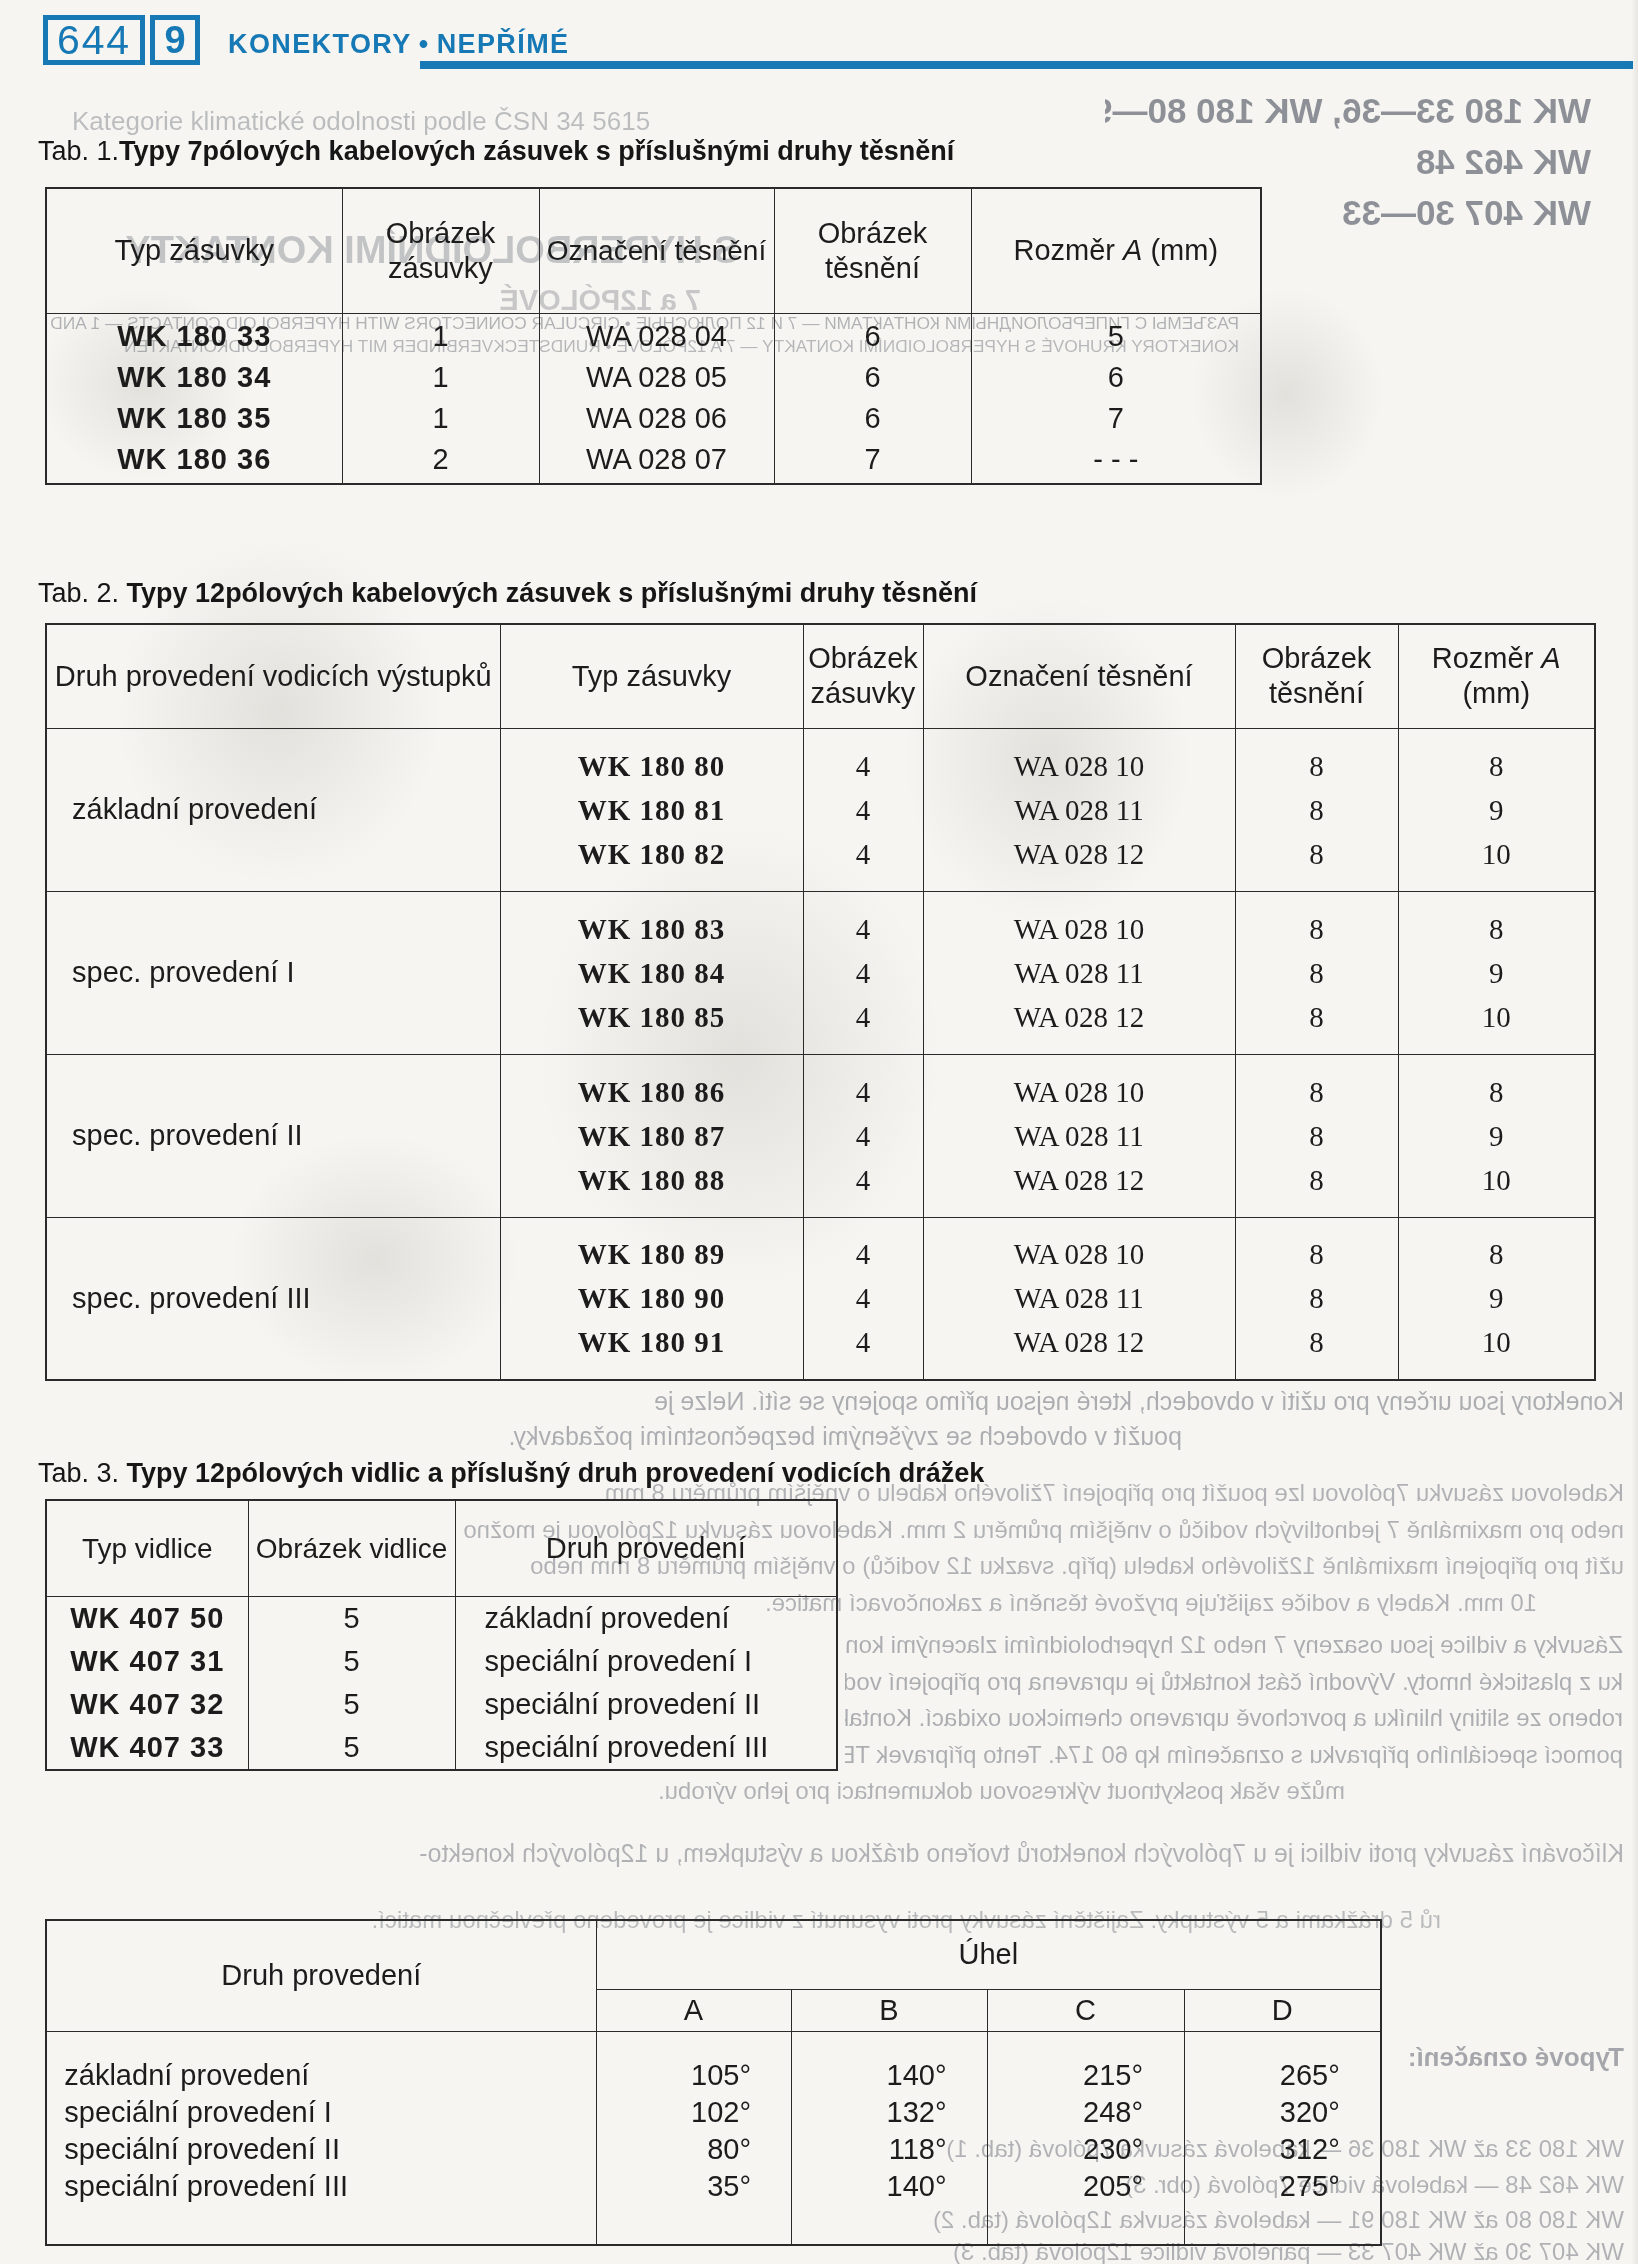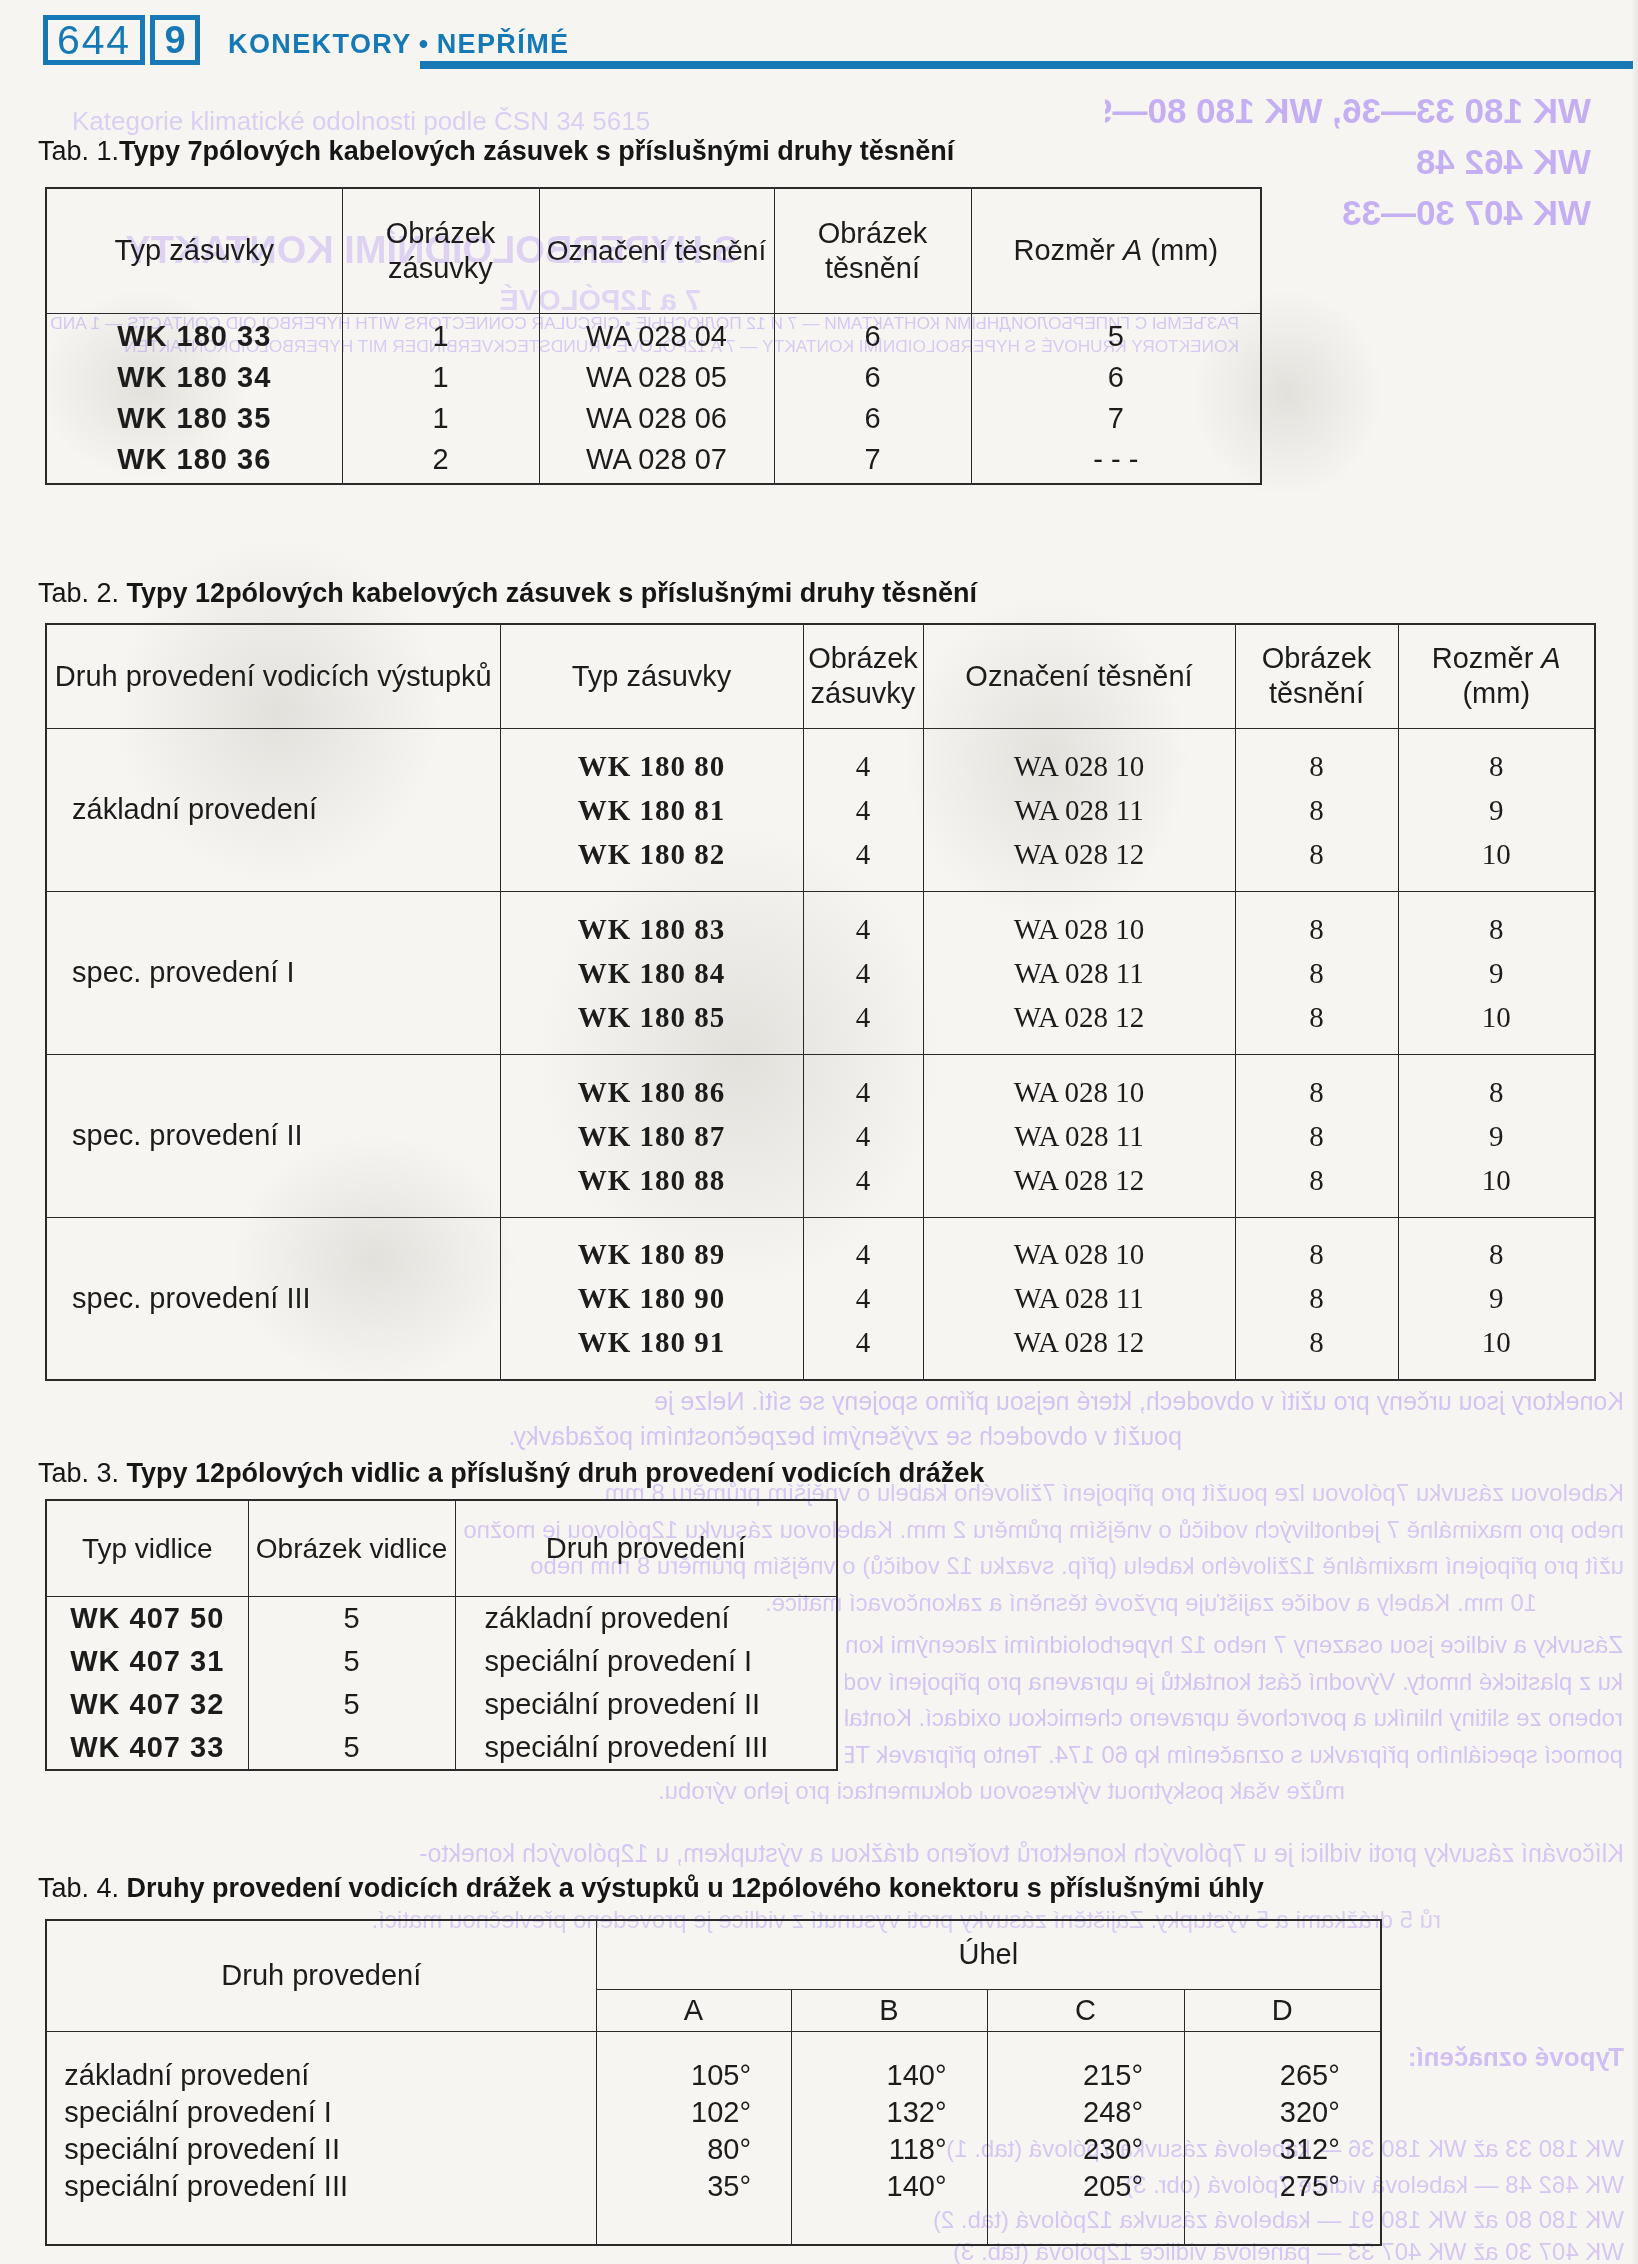--- a/index.html
+++ b/index.html
@@ -17,7 +17,7 @@
     background:radial-gradient(ellipse closest-side, rgba(120,120,112,.16), rgba(120,120,112,0));}
 
   
-  .bl{position:absolute; color:#8b5cf6; white-space:nowrap; overflow:hidden; pointer-events:none;}
+  .bl{position:absolute; color:#0f172a; white-space:nowrap; overflow:hidden; pointer-events:none;}
   .mir{transform:scaleX(-1);}
 
   .b0{left:1105px; top:91px;  width:486px; font-size:35px; font-weight:700; opacity:.45;}

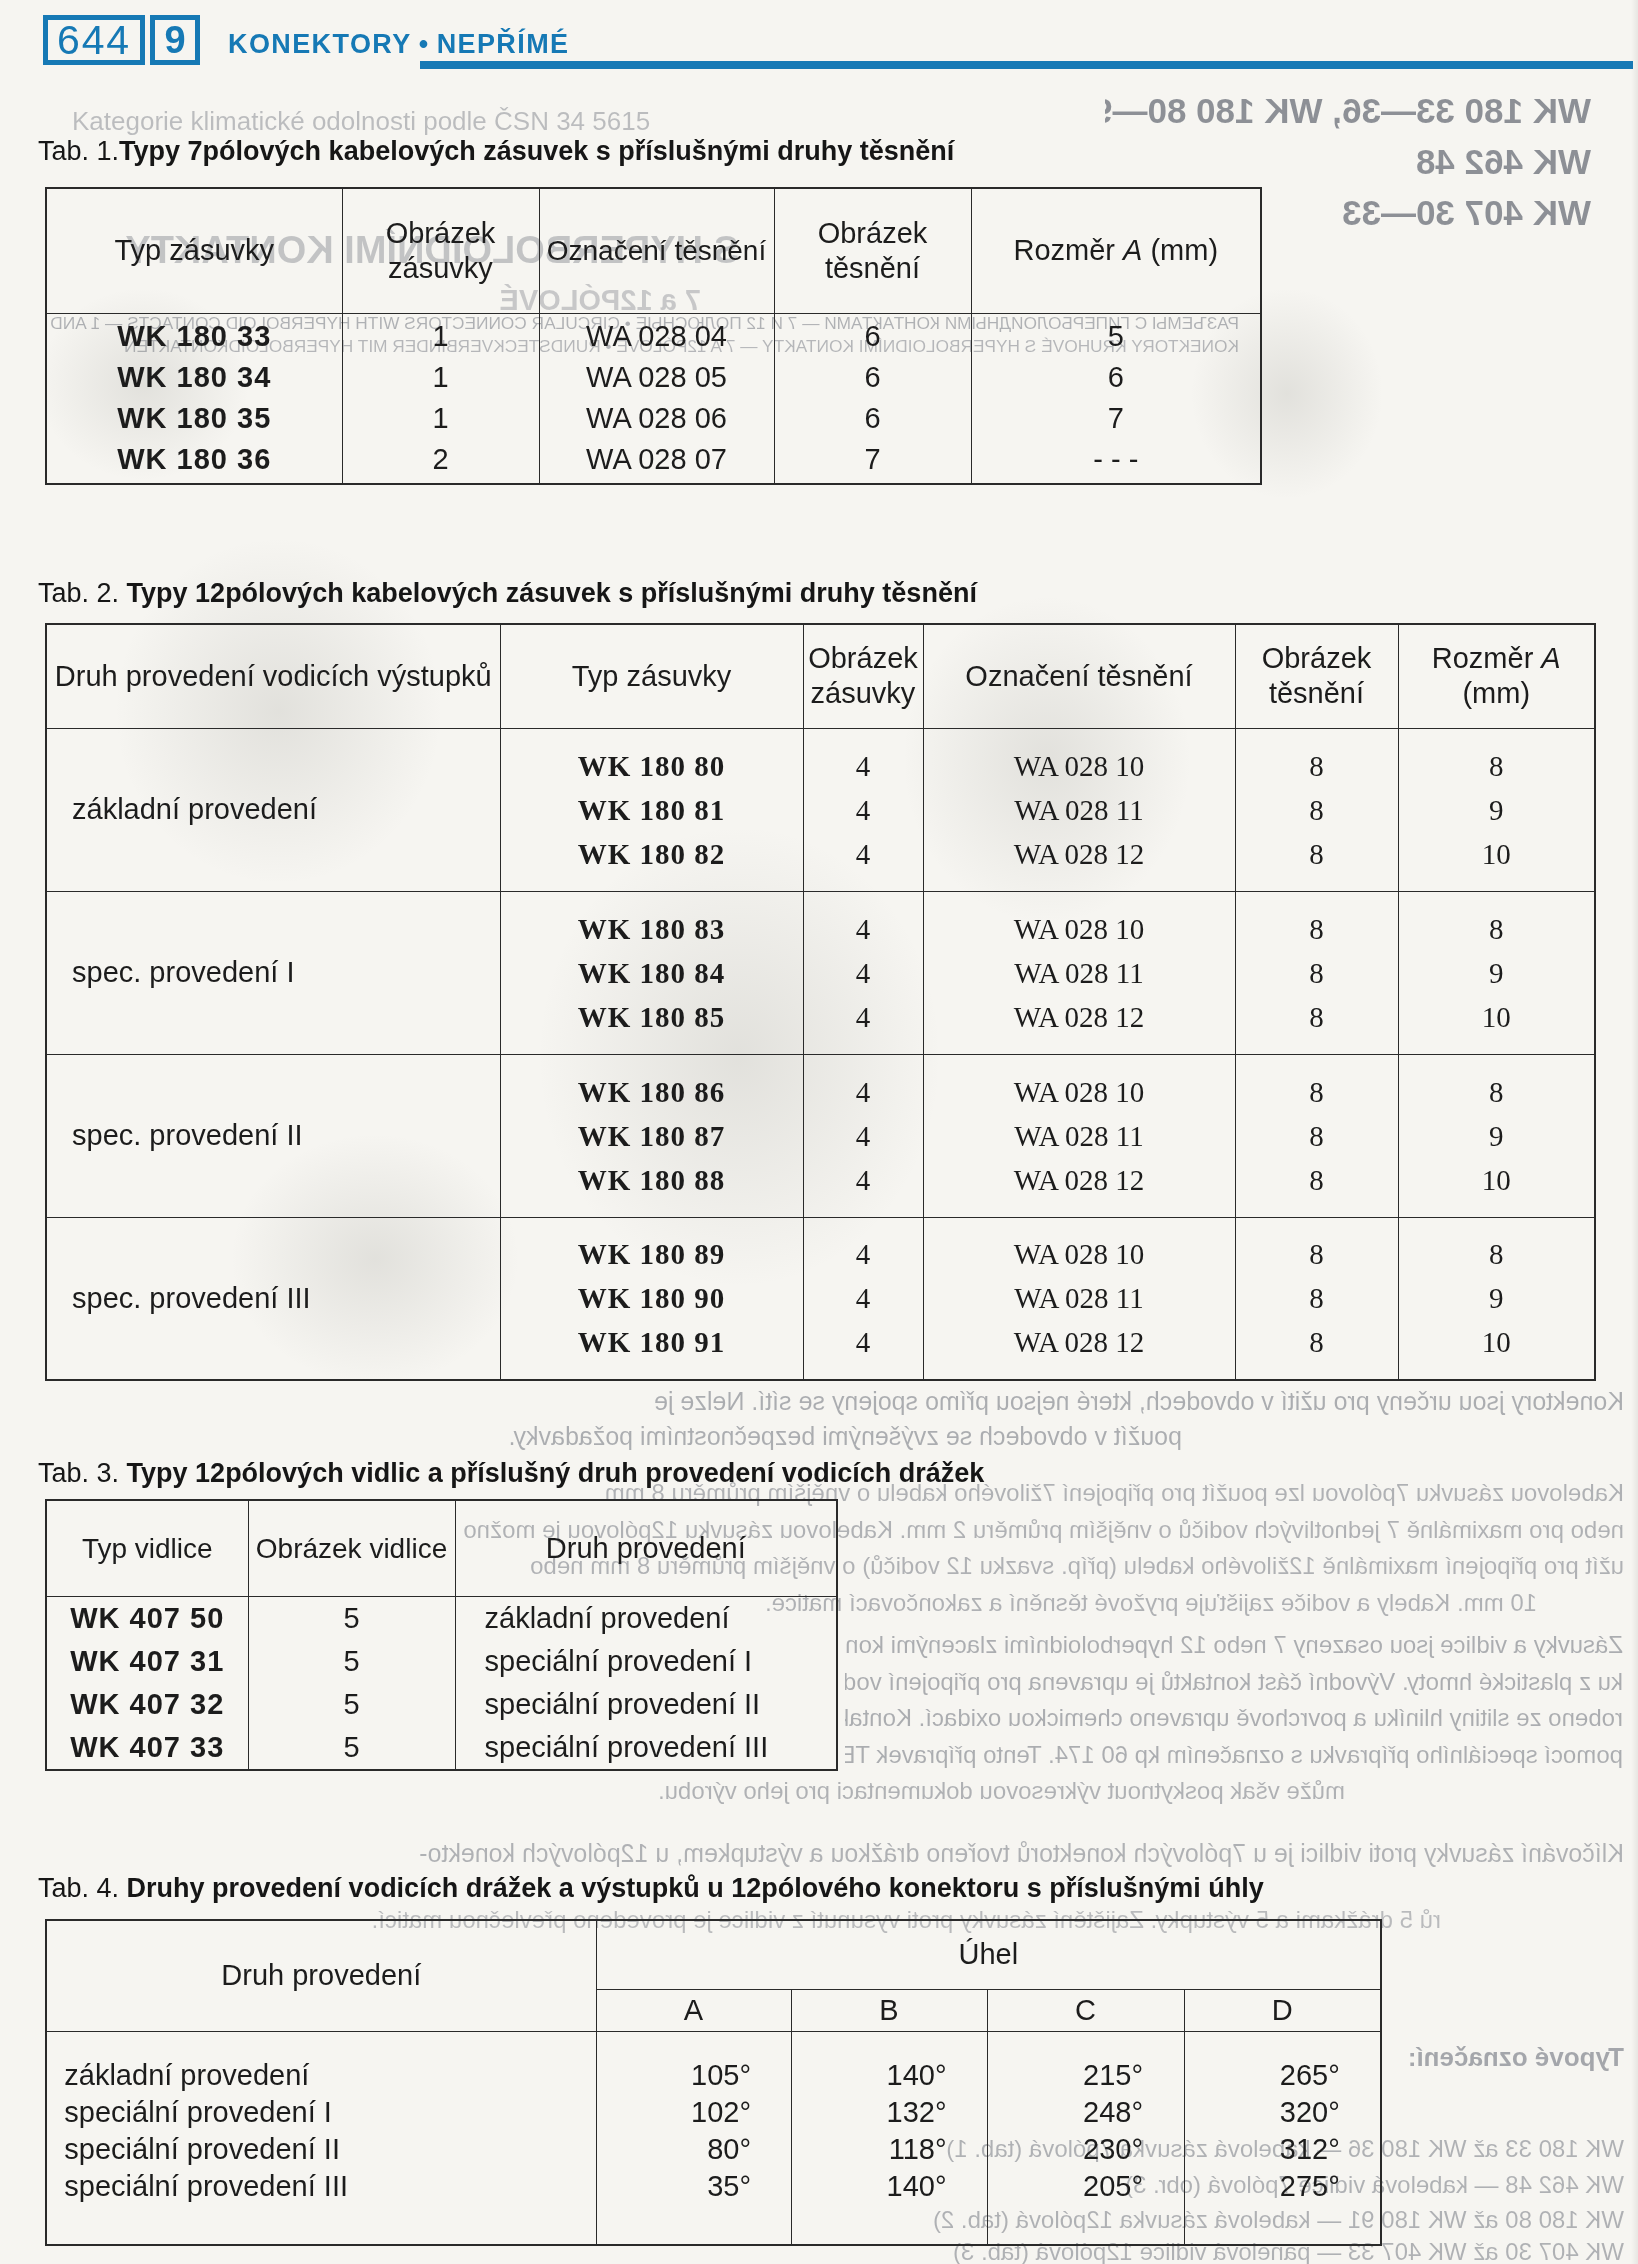--- a/index.html
+++ b/index.html
@@ -376,7 +376,6 @@
   </tbody>
     </table>
 
-  <div class="ttl ttl-4"><span>Tab. 4.</span> <b>Druhy provedení vodicích drážek a výstupků u 12pólového konektoru s příslušnými úhly</b></div>
 
   <table class="cat tab4">
     <colgroup>

